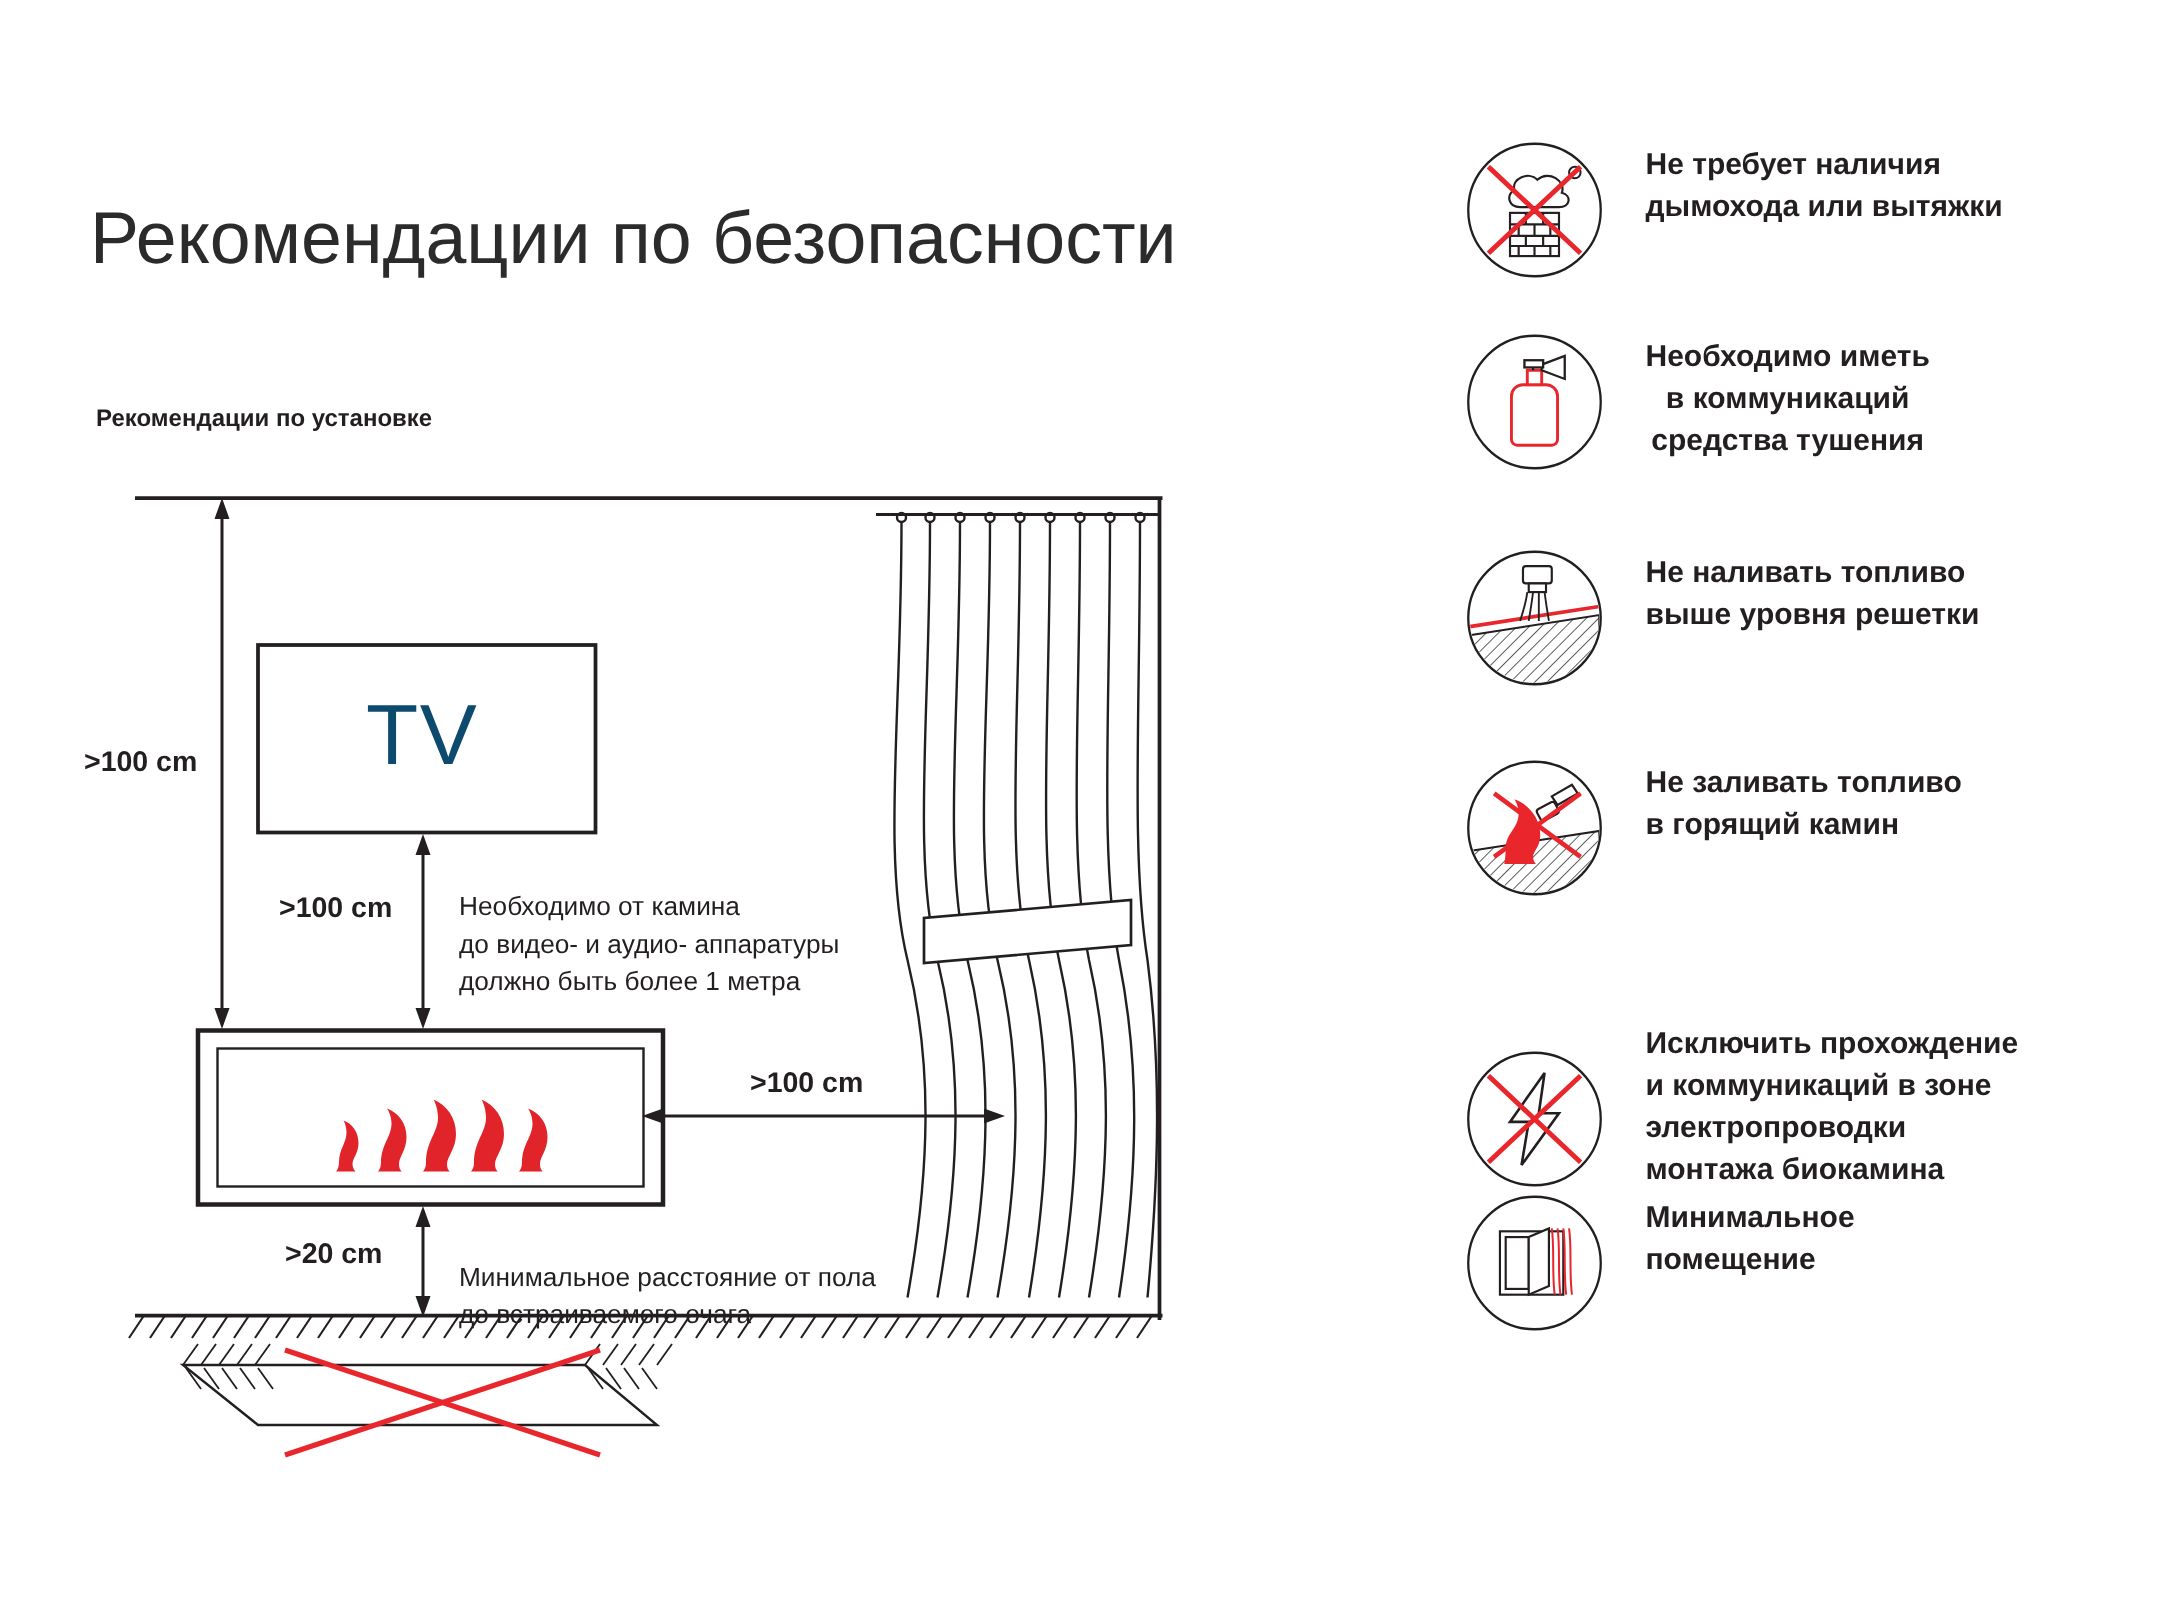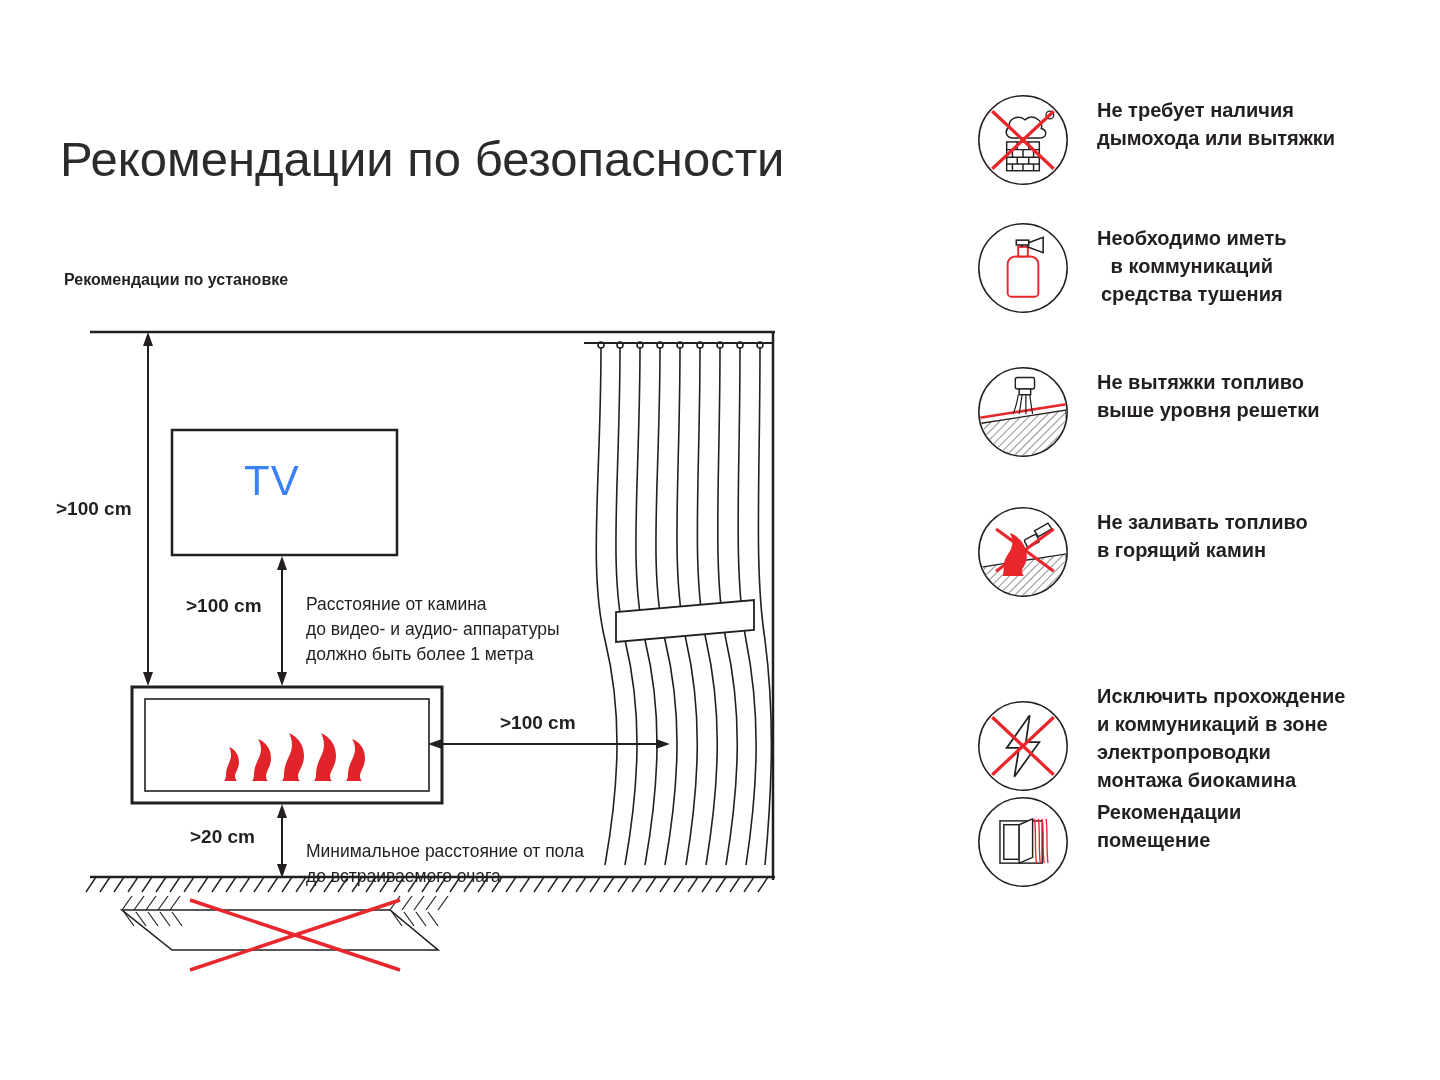--- a/index.html
+++ b/index.html
@@ -353,7 +353,7 @@
         </g>
       </svg>
       <div class="tip-text">
-        <div>Не вытяжки топливо</div>
+        <div>Не наливать топливо</div>
         <div>выше уровня решетки</div>
       </div>
     </div>

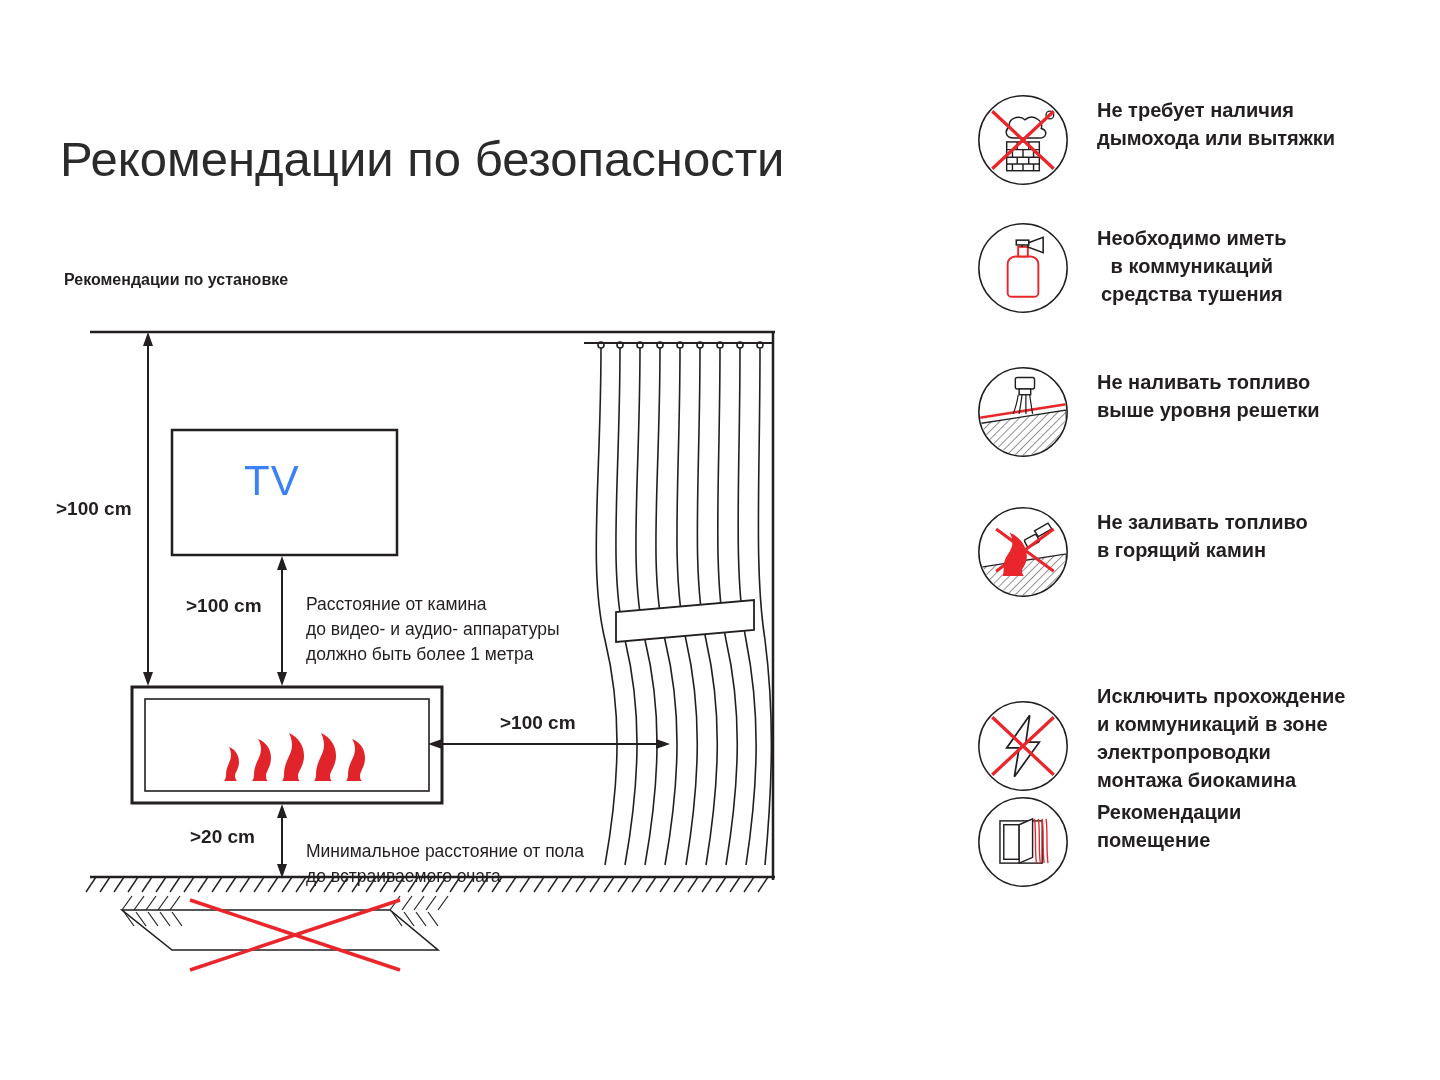--- a/index.html
+++ b/index.html
@@ -63,9 +63,9 @@
   }
   #tv-label {
     position: absolute;
-    font-size: 42px;
+    font-size: 57px;
     font-weight: 400;
-    color: #3b82f6;
+    color: #0c4a6e;
     letter-spacing: 1px;
   }
   

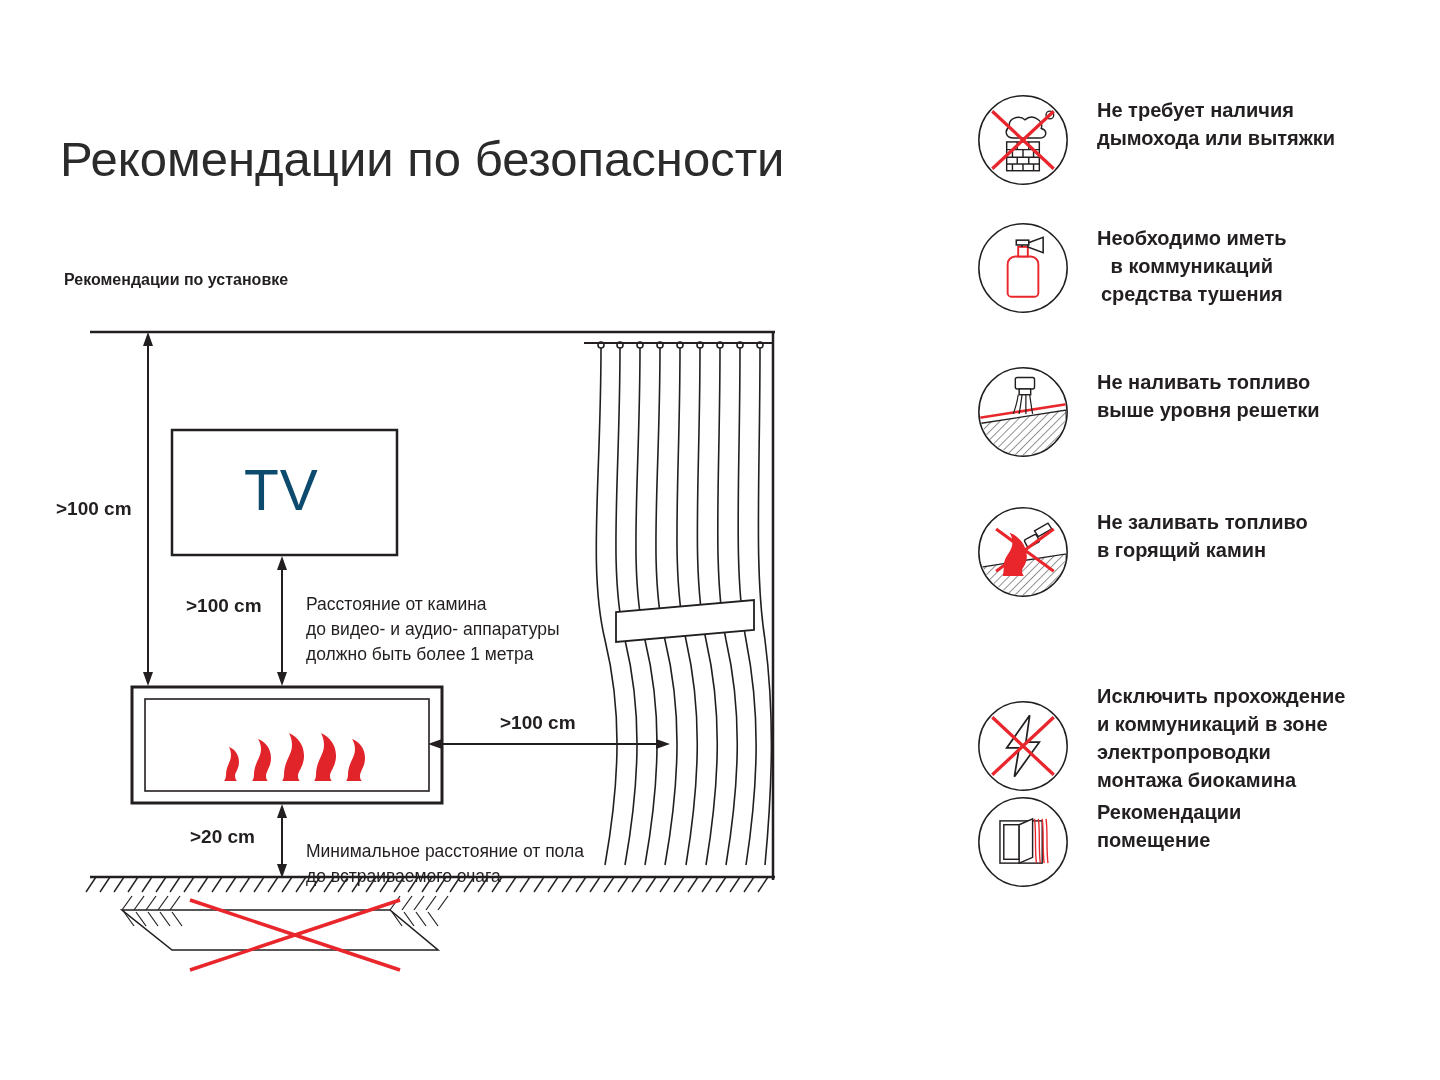--- a/index.html
+++ b/index.html
@@ -263,7 +263,7 @@
     <div class="dim-label" style="left:130px; top:506px;">&gt;20 cm</div>
 
     <div class="note" style="left:246px; top:272px;">
-      <div>Расстояние от камина</div>
+      <div>Необходимо от камина</div>
       <div>до видео- и аудио- аппаратуры</div>
       <div>должно быть более 1 метра</div>
     </div>

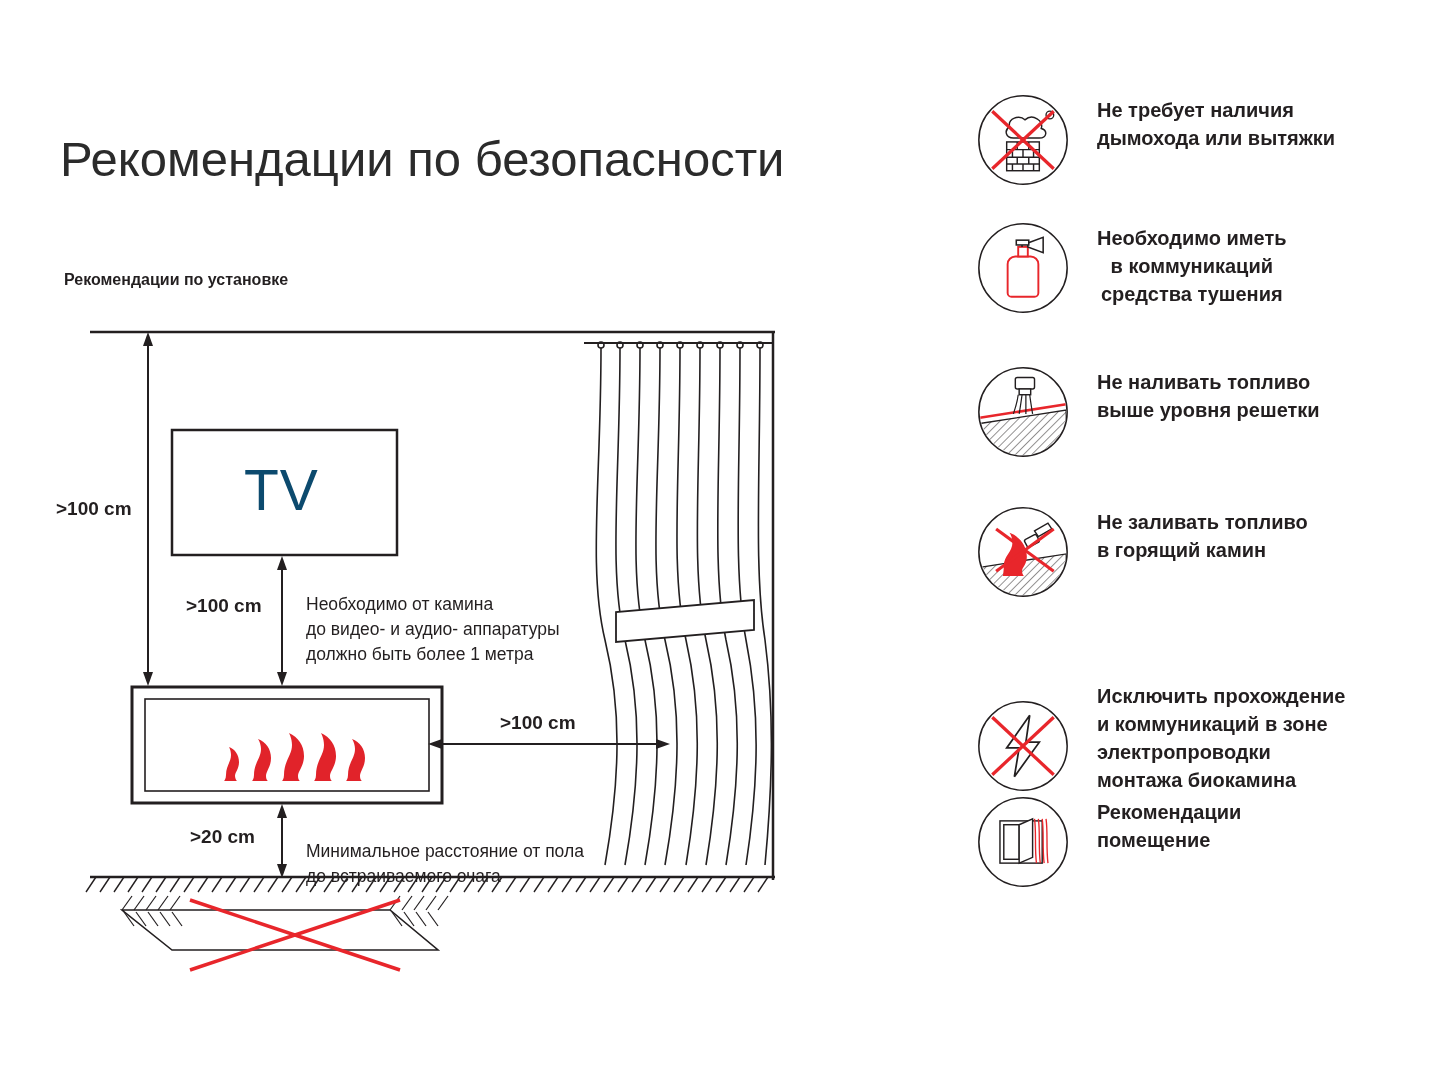--- a/index.html
+++ b/index.html
@@ -417,7 +417,7 @@
         </g>
       </svg>
       <div class="tip-text">
-        <div>Рекомендации</div>
+        <div>Минимальное</div>
         <div>помещение</div>
       </div>
     </div>

